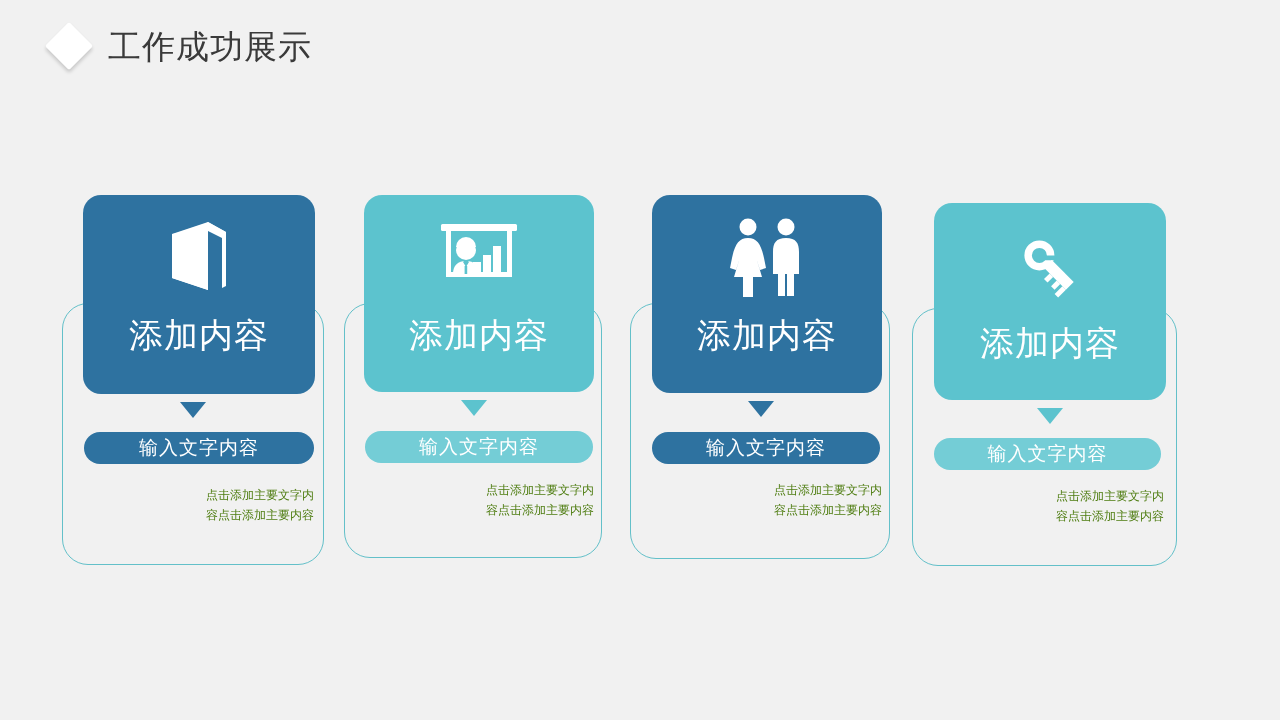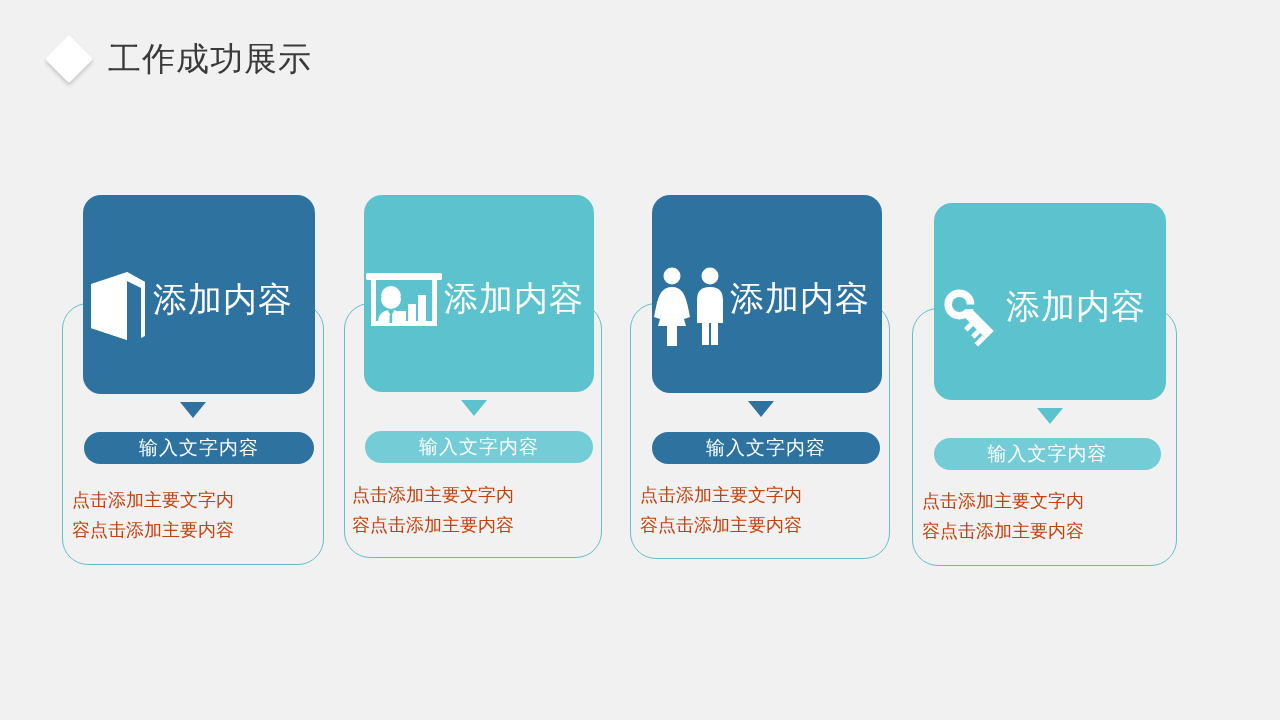--- a/index.html
+++ b/index.html
@@ -21,8 +21,8 @@
     left: 52px;
     top: 22px;
     display: flex;
+    align-items: center;
     height: 48px;
-    margin-top: 20px;
   }
   #diamond-icon {
     width: 34px;

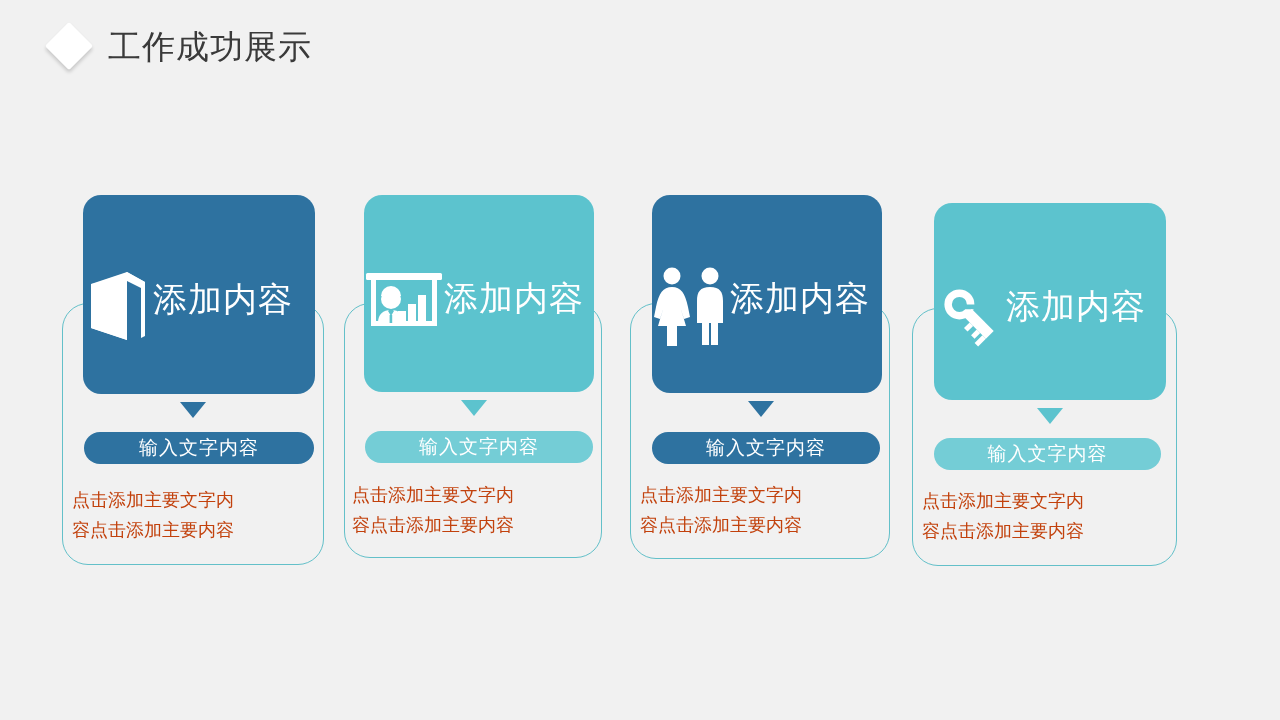--- a/index.html
+++ b/index.html
@@ -71,8 +71,9 @@
     border-radius: 18px;
     box-sizing: border-box;
     display: flex;
-    flex-direction: row;
-    align-items: center;
+    flex-direction: column;
+    align-items: center;
+    gap: 12px;
   }
   .head-icon {
     margin-top: 26px;

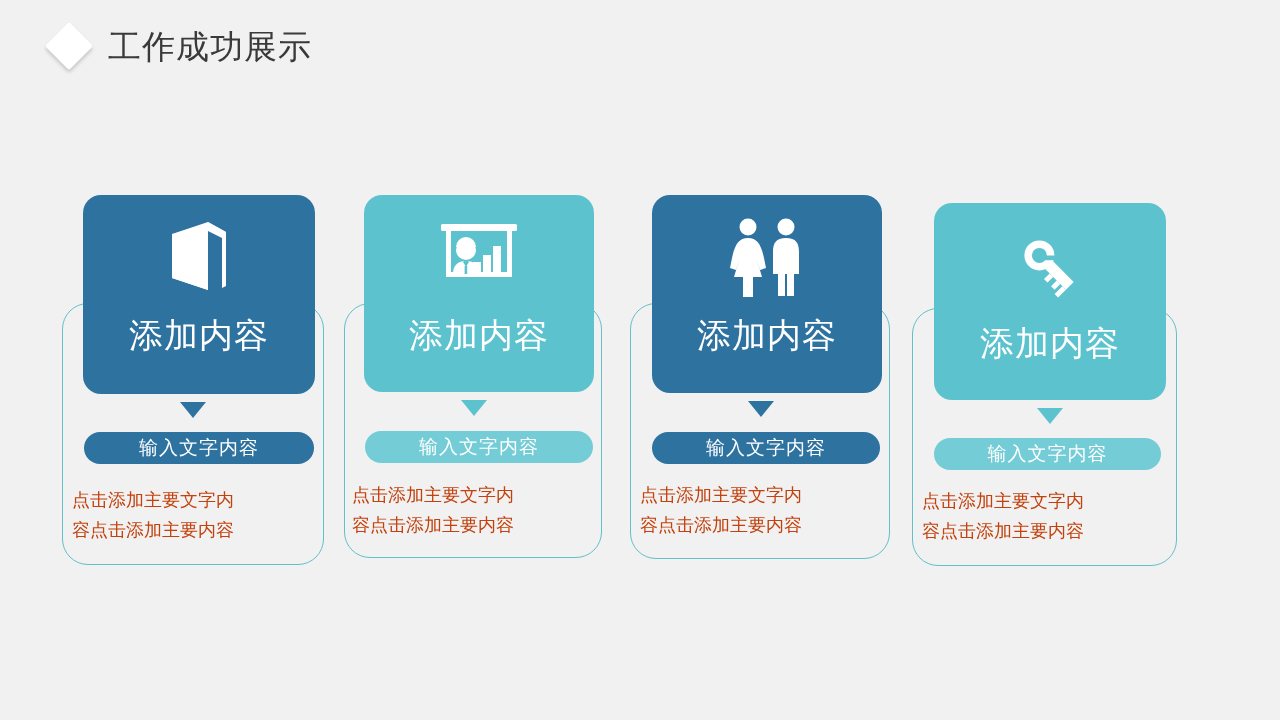--- a/index.html
+++ b/index.html
@@ -117,10 +117,10 @@
   
   .body-text {
     position: absolute;
-    color: #c2410c;
-    font-size: 18px;
+    color: #4d7c0f;
+    font-size: 12px;
     line-height: 1.65;
-    text-align: left;
+    text-align: right;
     box-sizing: border-box;
   }
 

